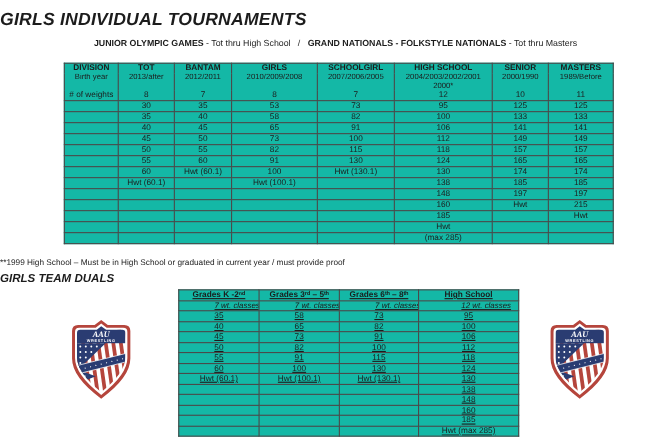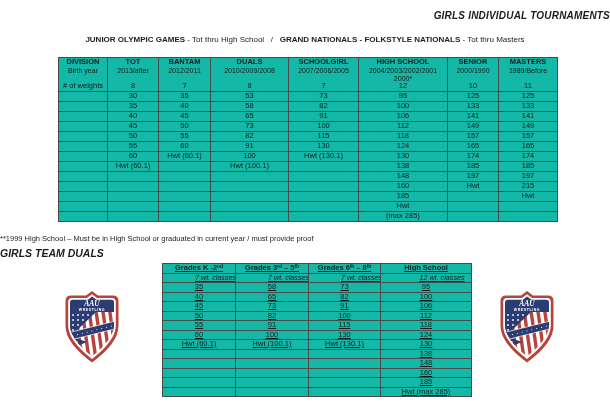--- a/index.html
+++ b/index.html
@@ -7,8 +7,8 @@
     position:relative;width:610px;height:405px;background:#fff;overflow:hidden;
     font-family:"Liberation Sans","DejaVu Sans",sans-serif;color:#1c1c1c;
   }
-  .doc-title{position:absolute;top:10px;left:0;right:0;text-align:right;
-    font-size:10px;font-weight:bold;font-style:italic;letter-spacing:.2px;}
+  .doc-title{position:absolute;top:10px;left:0;right:0;text-align:left;
+    font-size:16px;font-weight:bold;font-style:italic;letter-spacing:.2px;}
   .doc-sub{position:absolute;top:24px;left:0;right:0;text-align:center;font-size:8px;}
   .doc-events{position:absolute;top:35px;left:0;right:0;text-align:center;font-size:8px;white-space:pre;}
   .b{font-weight:bold;}

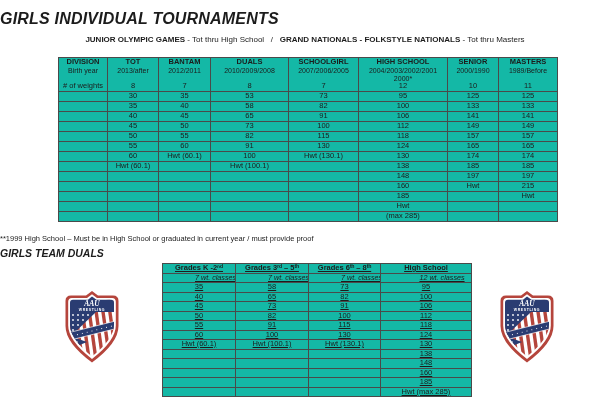--- a/index.html
+++ b/index.html
@@ -59,7 +59,7 @@
           <td class="b nbb">DIVISION</td>
           <td class="b nbb">TOT</td>
           <td class="b nbb">BANTAM</td>
-          <td class="b nbb">DUALS</td>
+          <td class="b nbb">GIRLS</td>
           <td class="b nbb">SCHOOLGIRL</td>
           <td class="b nbb">HIGH SCHOOL</td>
           <td class="b nbb">SENIOR</td>

